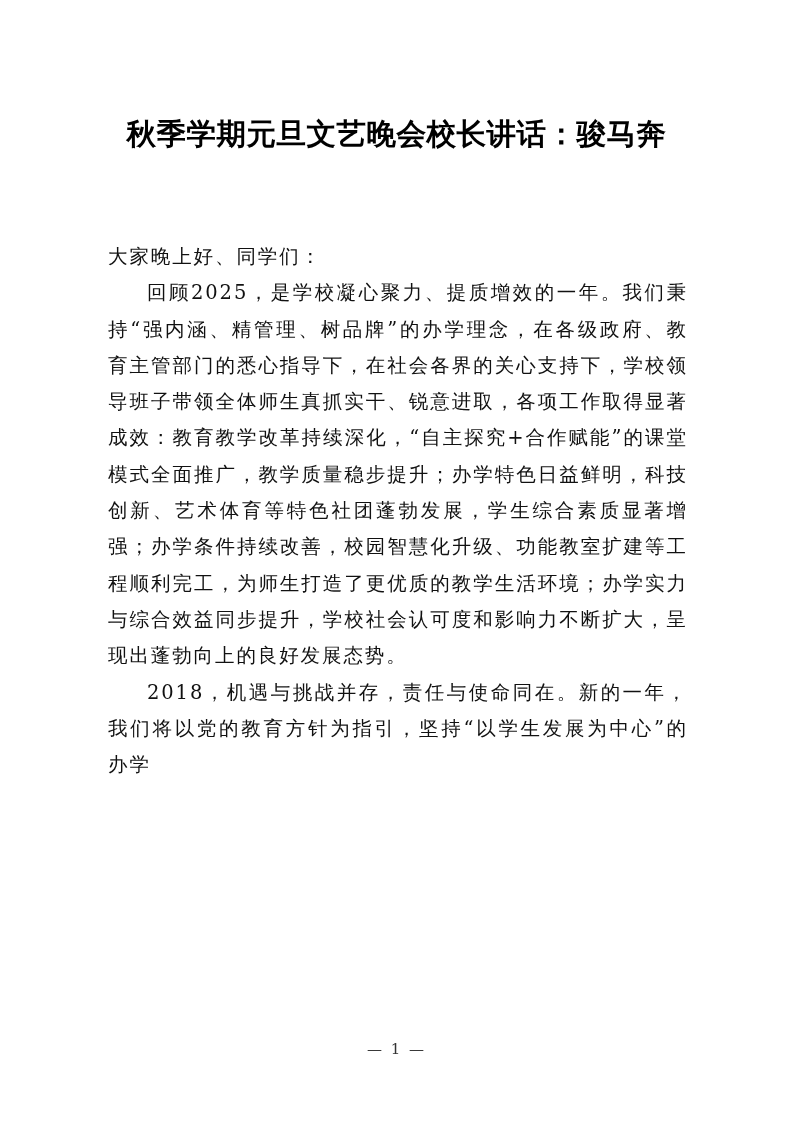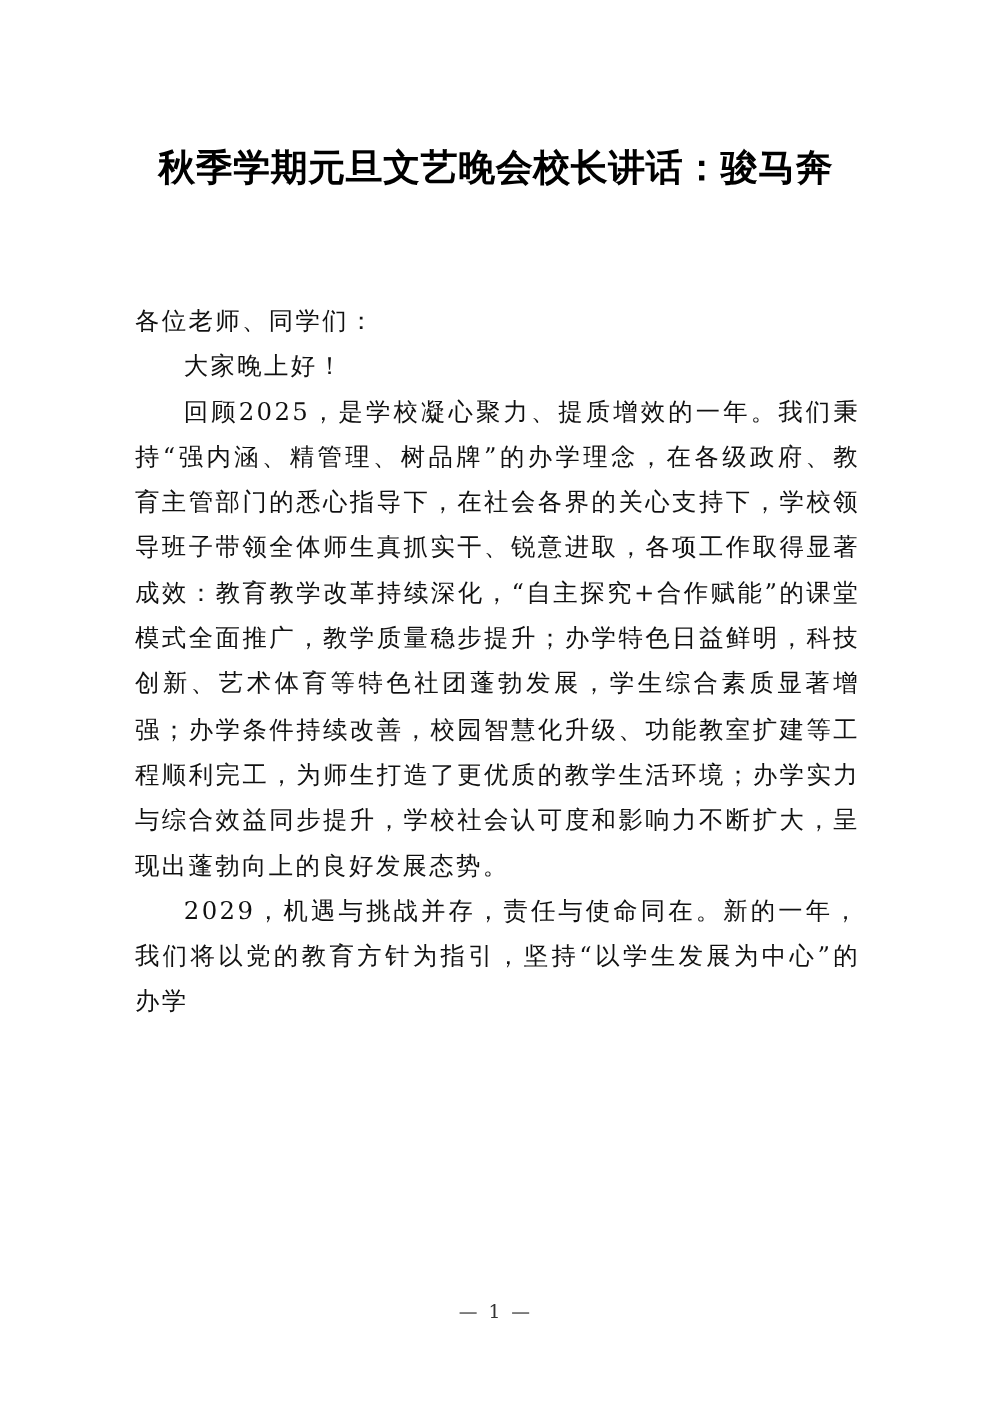--- a/index.html
+++ b/index.html
@@ -39,7 +39,7 @@
   </h1>
 
   <div class="body">
-    <p>各位老师、同学们：</p>
+    <p>大家晚上好、同学们：</p>
     <p class="indent">大家晚上好！</p>
     <p class="indent">回顾2025，是学校凝心聚力、提质增效的一年。我们秉持“强内涵、精管理、树品牌”的办学理念，在各级政府、教育主管部门的悉心指导下，在社会各界的关心支持下，学校领导班子带领全体师生真抓实干、锐意进取，各项工作取得显著成效：教育教学改革持续深化，“自主探究+合作赋能”的课堂模式全面推广，教学质量稳步提升；办学特色日益鲜明，科技创新、艺术体育等特色社团蓬勃发展，学生综合素质显著增强；办学条件持续改善，校园智慧化升级、功能教室扩建等工程顺利完工，为师生打造了更优质的教学生活环境；办学实力与综合效益同步提升，学校社会认可度和影响力不断扩大，呈现出蓬勃向上的良好发展态势。</p>
     <p class="indent">2029，机遇与挑战并存，责任与使命同在。新的一年，我们将以党的教育方针为指引，坚持“以学生发展为中心”的办学</p>

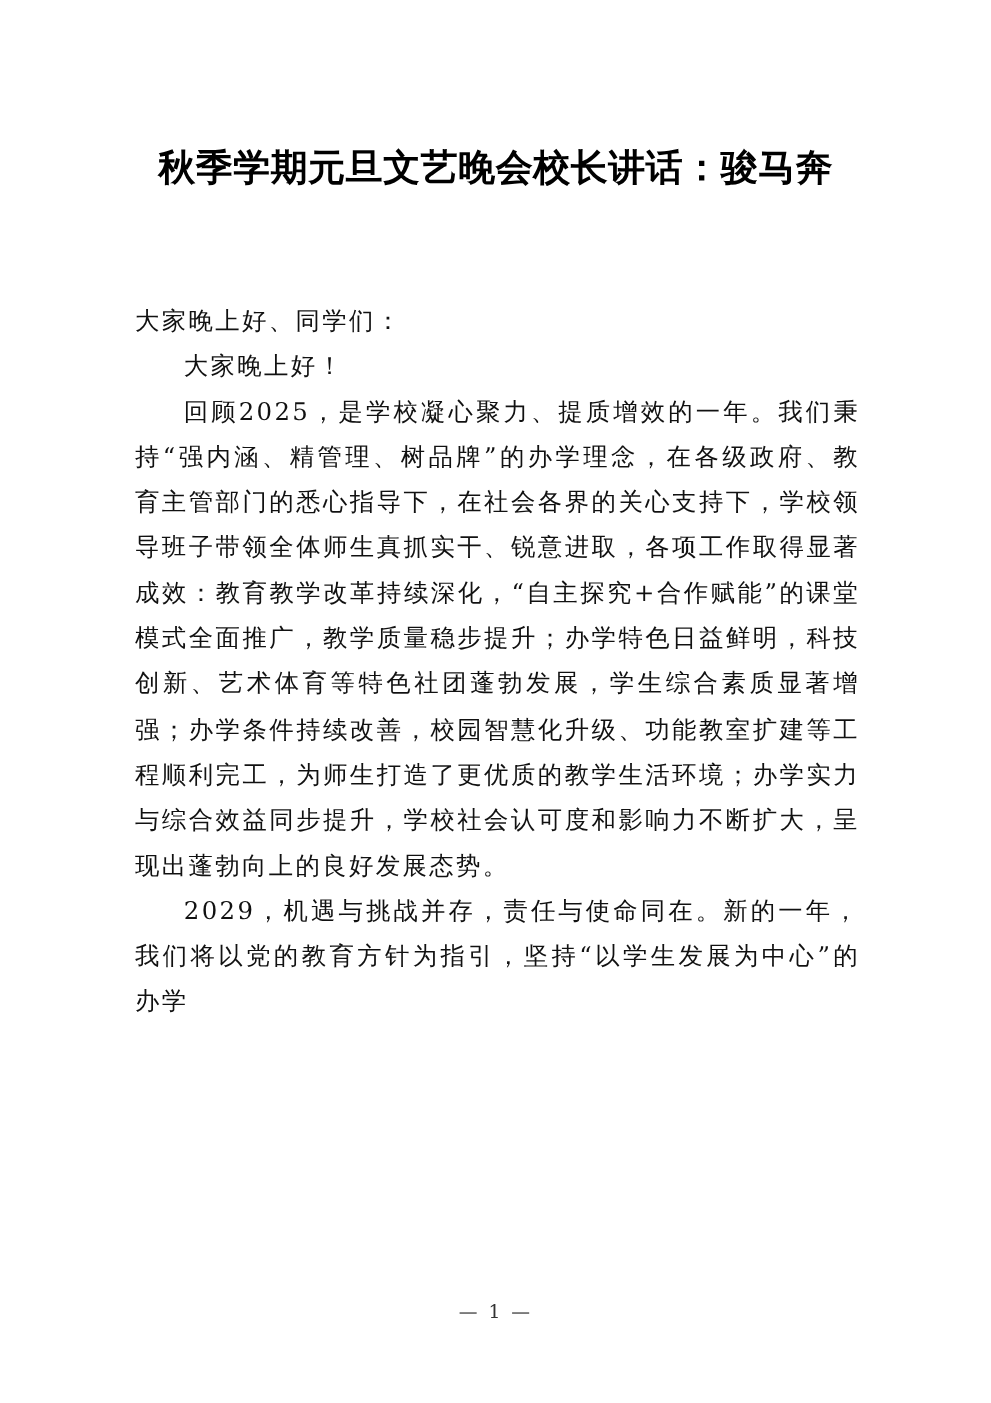--- a/index.html
+++ b/index.html
@@ -40,7 +40,6 @@
 
   <div class="body">
     <p>大家晚上好、同学们：</p>
-    <p class="indent">大家晚上好！</p>
     <p class="indent">回顾2025，是学校凝心聚力、提质增效的一年。我们秉持“强内涵、精管理、树品牌”的办学理念，在各级政府、教育主管部门的悉心指导下，在社会各界的关心支持下，学校领导班子带领全体师生真抓实干、锐意进取，各项工作取得显著成效：教育教学改革持续深化，“自主探究+合作赋能”的课堂模式全面推广，教学质量稳步提升；办学特色日益鲜明，科技创新、艺术体育等特色社团蓬勃发展，学生综合素质显著增强；办学条件持续改善，校园智慧化升级、功能教室扩建等工程顺利完工，为师生打造了更优质的教学生活环境；办学实力与综合效益同步提升，学校社会认可度和影响力不断扩大，呈现出蓬勃向上的良好发展态势。</p>
     <p class="indent">2029，机遇与挑战并存，责任与使命同在。新的一年，我们将以党的教育方针为指引，坚持“以学生发展为中心”的办学</p>
   </div>

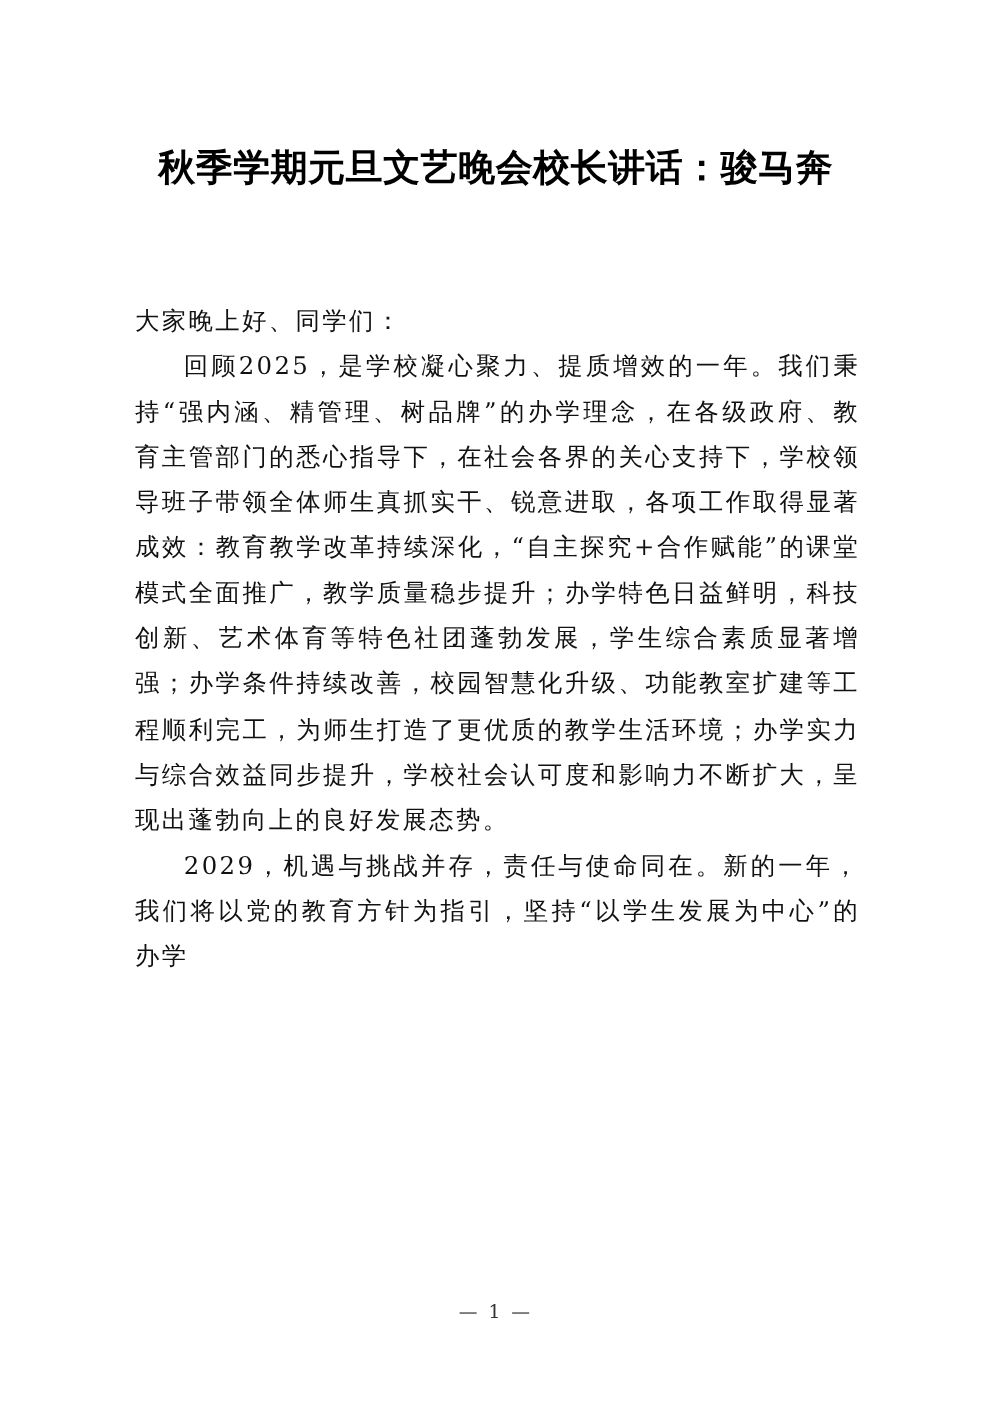--- a/index.html
+++ b/index.html
@@ -41,7 +41,7 @@
   <div class="body">
     <p>大家晚上好、同学们：</p>
     <p class="indent">回顾2025，是学校凝心聚力、提质增效的一年。我们秉持“强内涵、精管理、树品牌”的办学理念，在各级政府、教育主管部门的悉心指导下，在社会各界的关心支持下，学校领导班子带领全体师生真抓实干、锐意进取，各项工作取得显著成效：教育教学改革持续深化，“自主探究+合作赋能”的课堂模式全面推广，教学质量稳步提升；办学特色日益鲜明，科技创新、艺术体育等特色社团蓬勃发展，学生综合素质显著增强；办学条件持续改善，校园智慧化升级、功能教室扩建等工程顺利完工，为师生打造了更优质的教学生活环境；办学实力与综合效益同步提升，学校社会认可度和影响力不断扩大，呈现出蓬勃向上的良好发展态势。</p>
-    <p class="indent">2029，机遇与挑战并存，责任与使命同在。新的一年，我们将以党的教育方针为指引，坚持“以学生发展为中心”的办学</p>
+    <p class="indent">2018，机遇与挑战并存，责任与使命同在。新的一年，我们将以党的教育方针为指引，坚持“以学生发展为中心”的办学</p>
   </div>
 
   <div class="footer">— 1 —</div>

